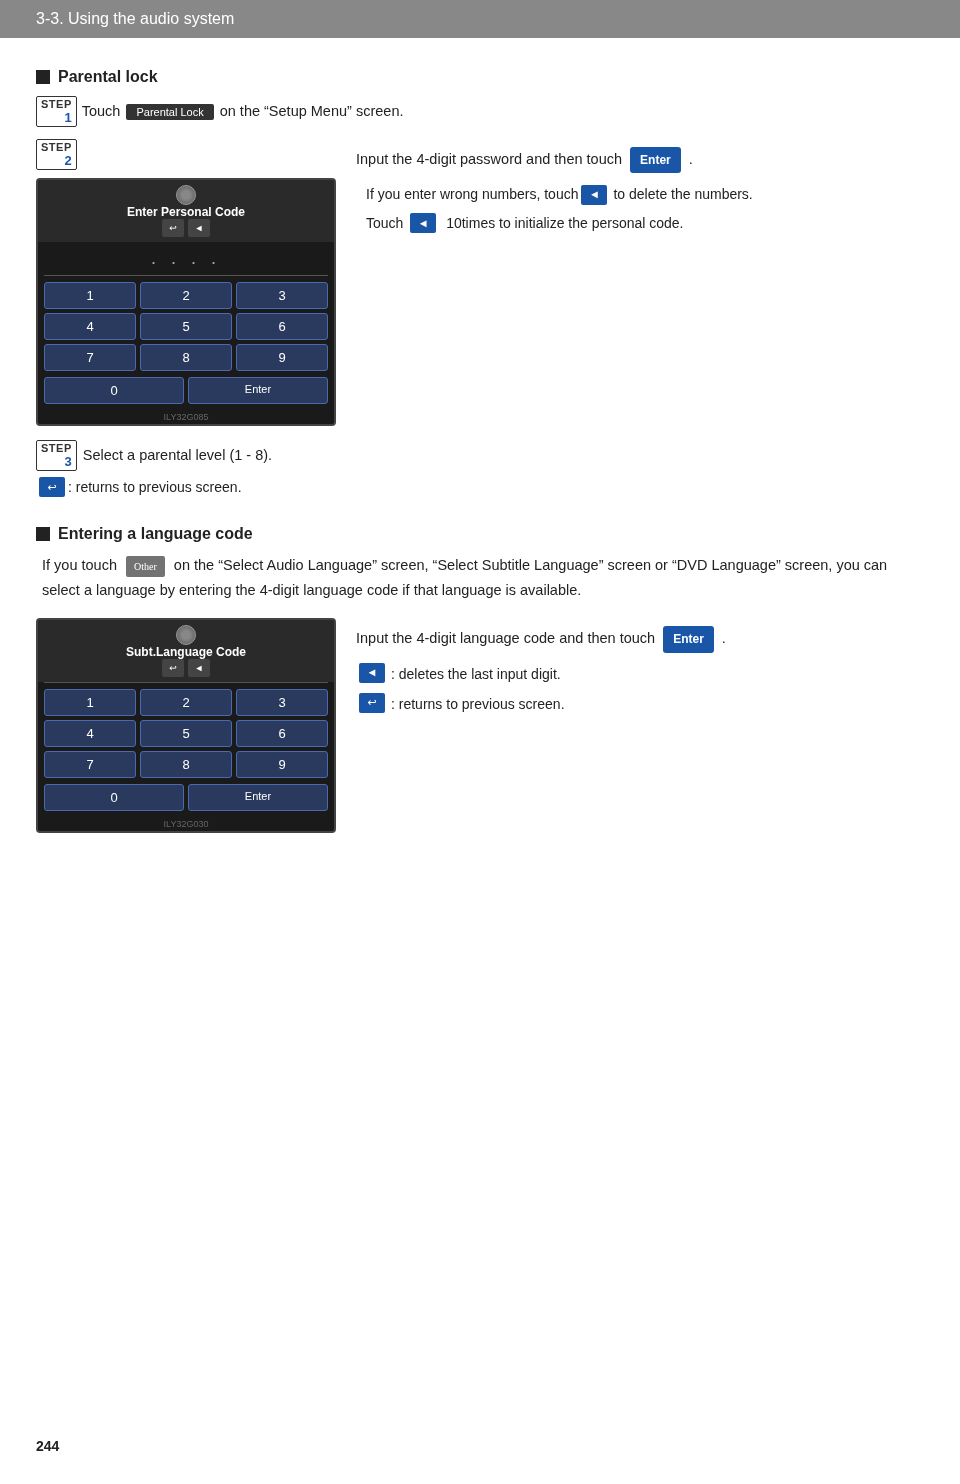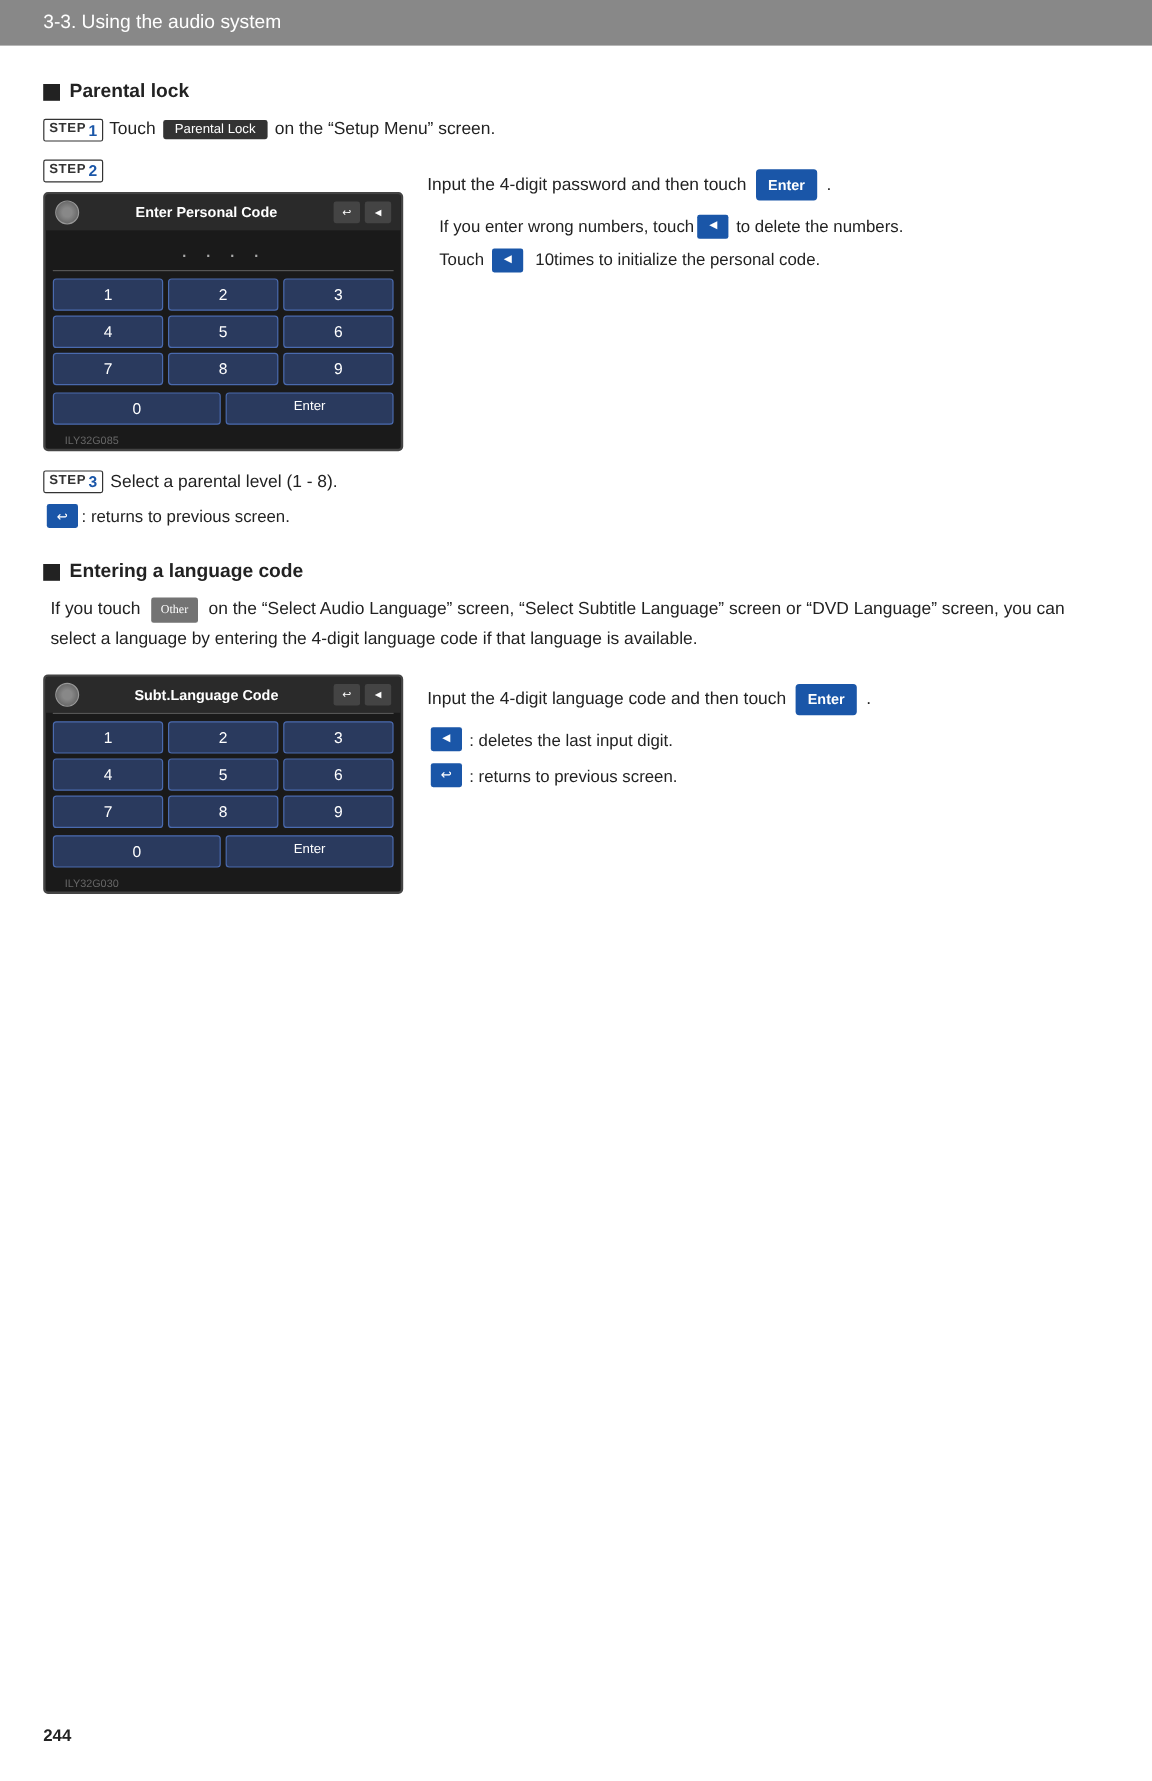--- a/index.html
+++ b/index.html
@@ -55,7 +55,7 @@
 
     .step-badge {
       display: inline-flex;
-      align-items: flex-start;
+      align-items: flex-end;
       border: 1.5px solid #333;
       border-radius: 2px;
       padding: 1px 4px;
@@ -63,6 +63,7 @@
       font-weight: bold;
       margin-right: 5px;
       background: white;
+      flex-direction: column;
     }
     .step-badge .step-text {
       font-size: 11px;

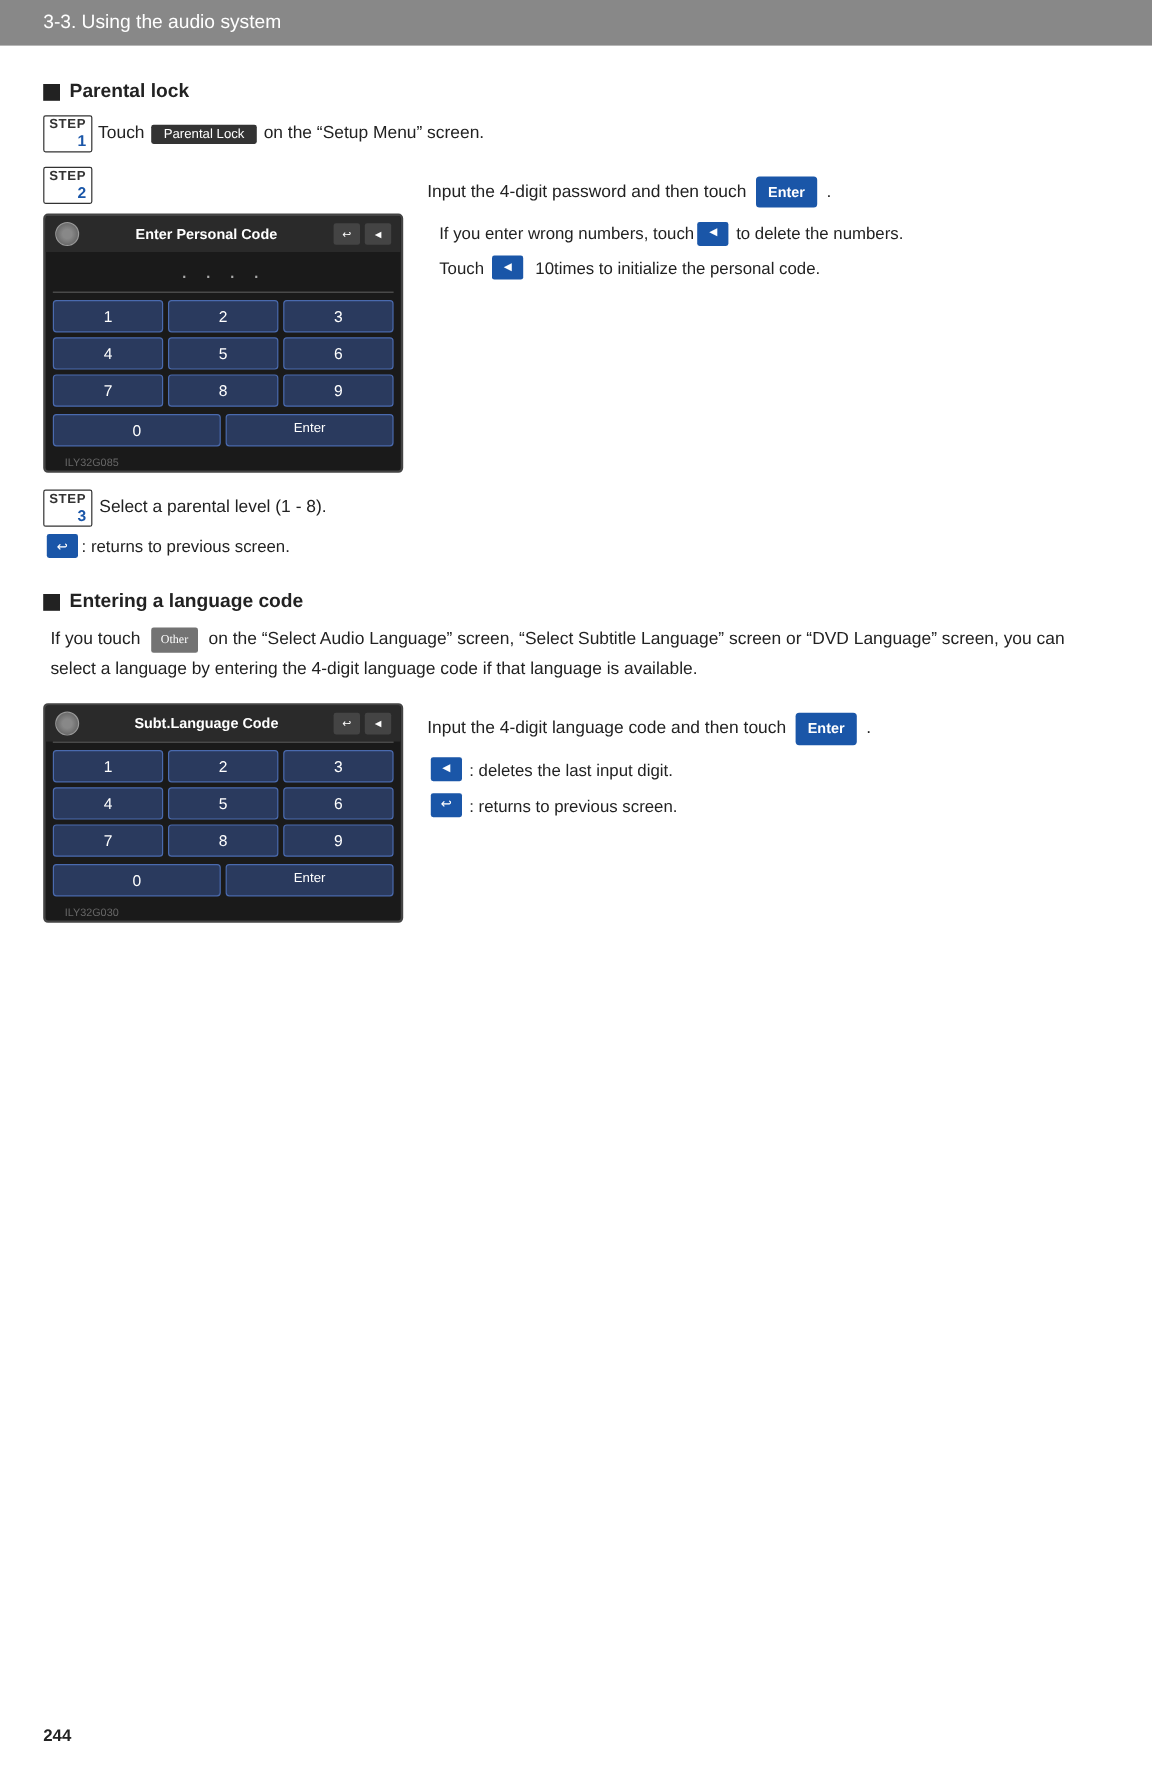--- a/index.html
+++ b/index.html
@@ -162,6 +162,7 @@
       align-items: center;
       justify-content: space-between;
       padding: 5px 8px;
+      flex-direction: column;
     }
     .screen-top-bar .disc-icon {
       width: 20px;

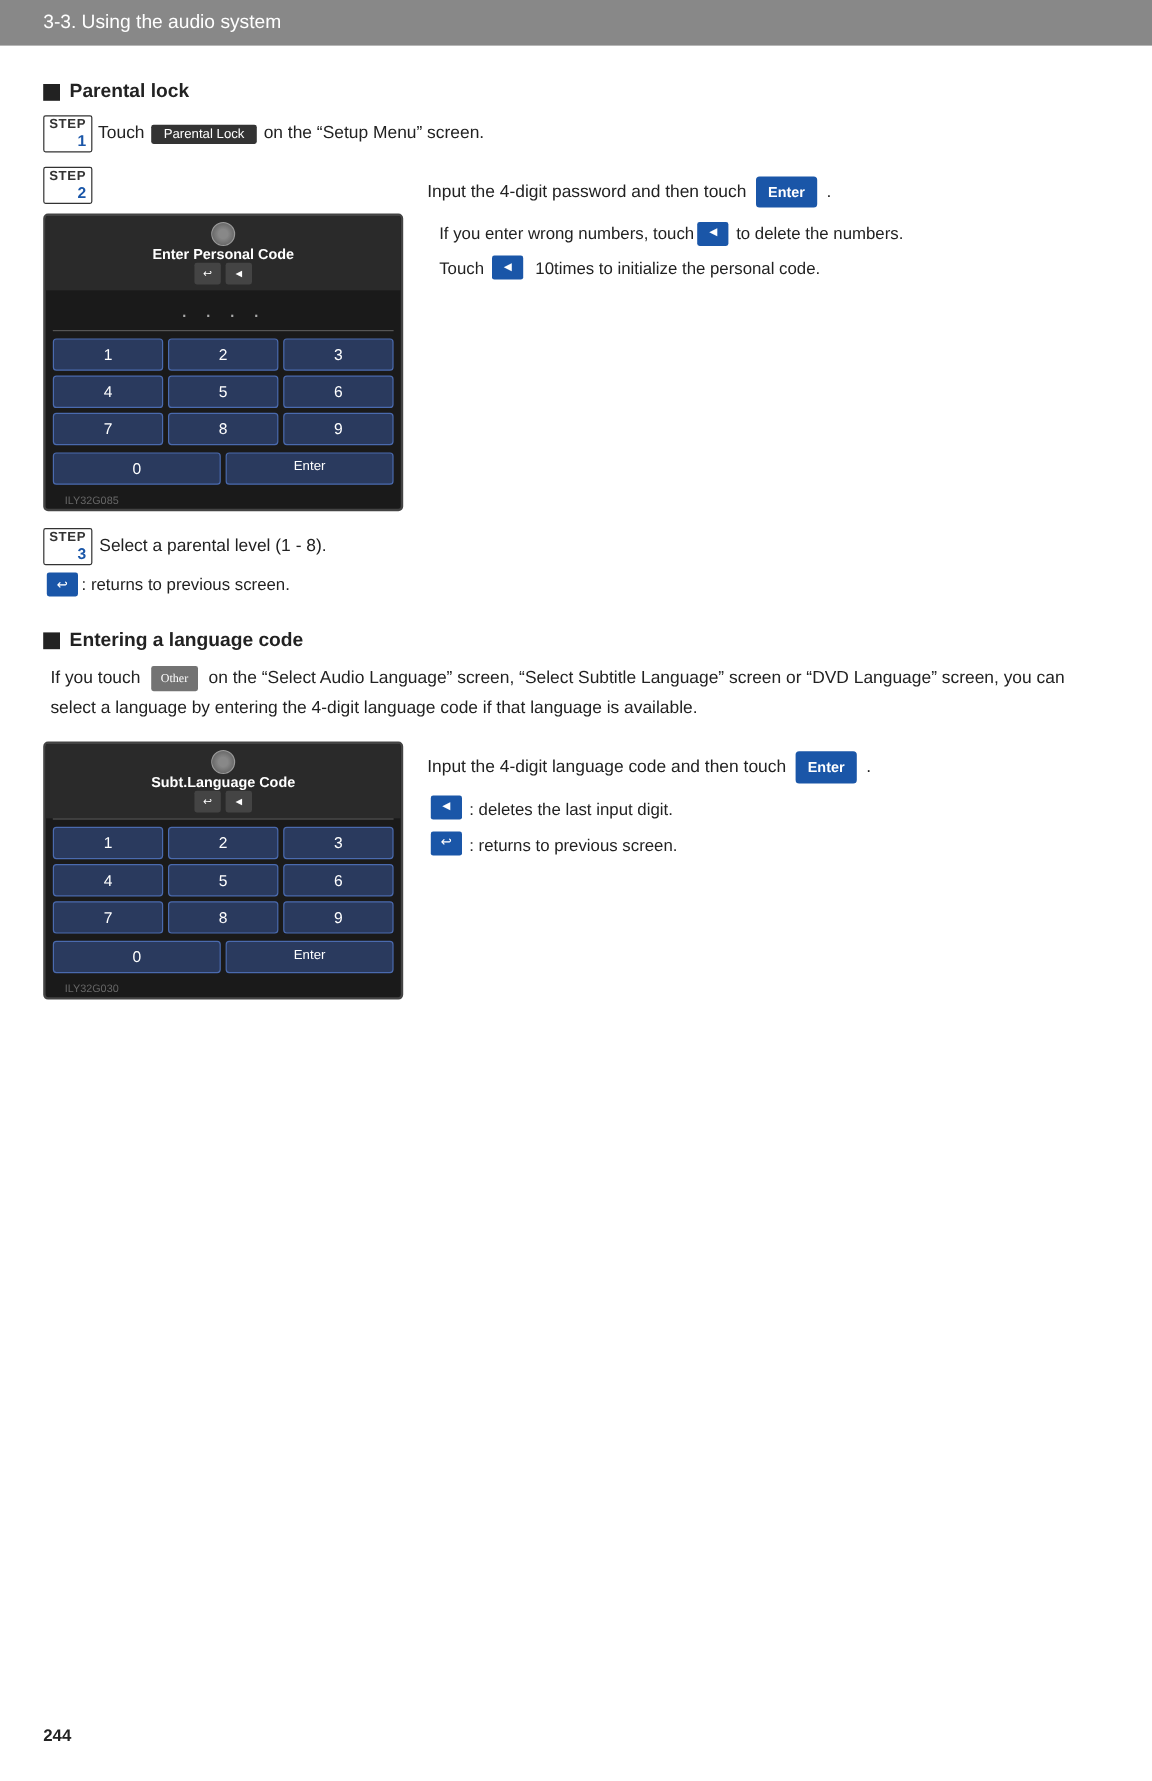--- a/index.html
+++ b/index.html
@@ -243,10 +243,10 @@
     }
 
     .screen-watermark {
-      text-align: left;
+      text-align: center;
       color: #666;
       font-size: 9px;
-      padding: 2px 16px;
+      padding: 2px 4px;
     }
 
     .step2-text {

